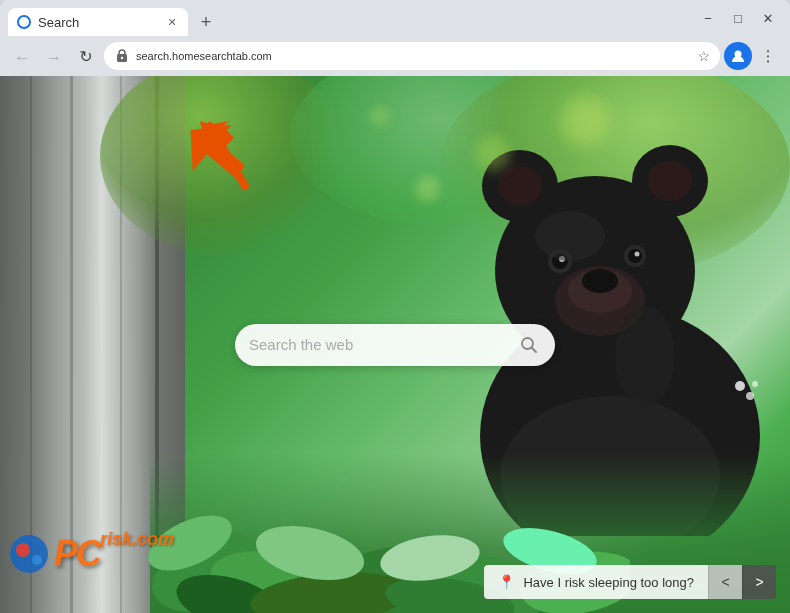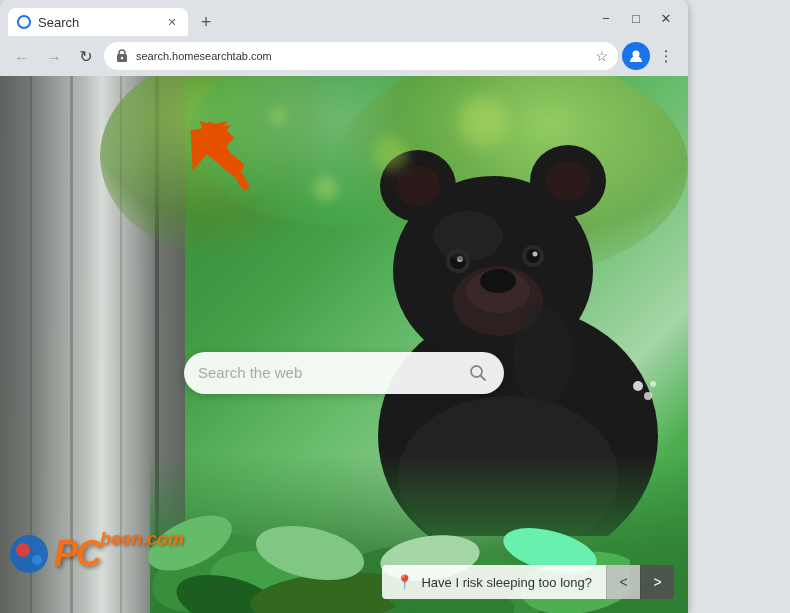--- a/index.html
+++ b/index.html
@@ -7,7 +7,7 @@
 
     
     .browser-window {
-      width: 688px;
+      width: 790px;
       height: 613px;
       background: #dee1e6;
       border-radius: 8px;

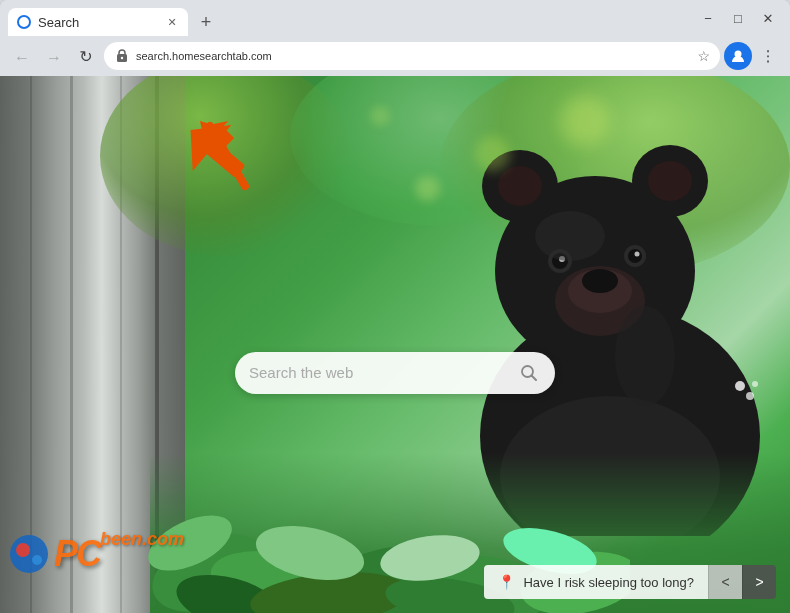--- a/index.html
+++ b/index.html
@@ -205,7 +205,6 @@
       left: 50%;
       transform: translate(-50%, -50%);
       width: 320px;
-      margin-top: 28px;
     }
     .search-bar {
       width: 100%;

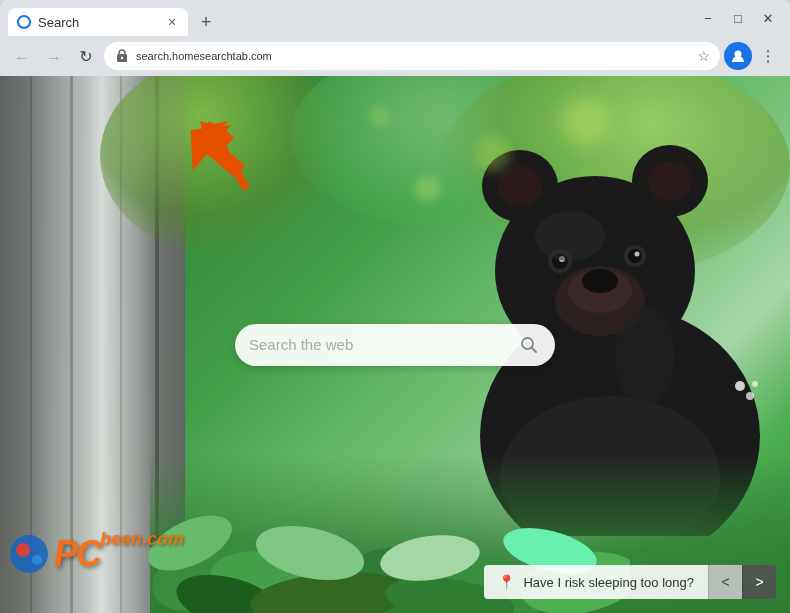--- a/index.html
+++ b/index.html
@@ -486,7 +486,7 @@
       </div>
       <div style="display:flex;line-height:1;">
         <span style="font-size:36px;font-weight:900;font-style:italic;color:#ff6600;text-shadow:2px 2px 4px rgba(0,0,0,0.5);letter-spacing:-2px;font-family:Arial Black,sans-serif;">PC</span>
-        <span style="font-size:18px;font-weight:700;font-style:italic;color:#ff6600;text-shadow:1px 1px 3px rgba(0,0,0,0.5);margin-top:-6px;font-family:Arial Black,sans-serif;">been.com</span>
+        <span style="font-size:18px;font-weight:700;font-style:italic;color:#ff6600;text-shadow:1px 1px 3px rgba(0,0,0,0.5);margin-top:-6px;font-family:Arial Black,sans-serif;">risk.com</span>
       </div>
     </div>
 

